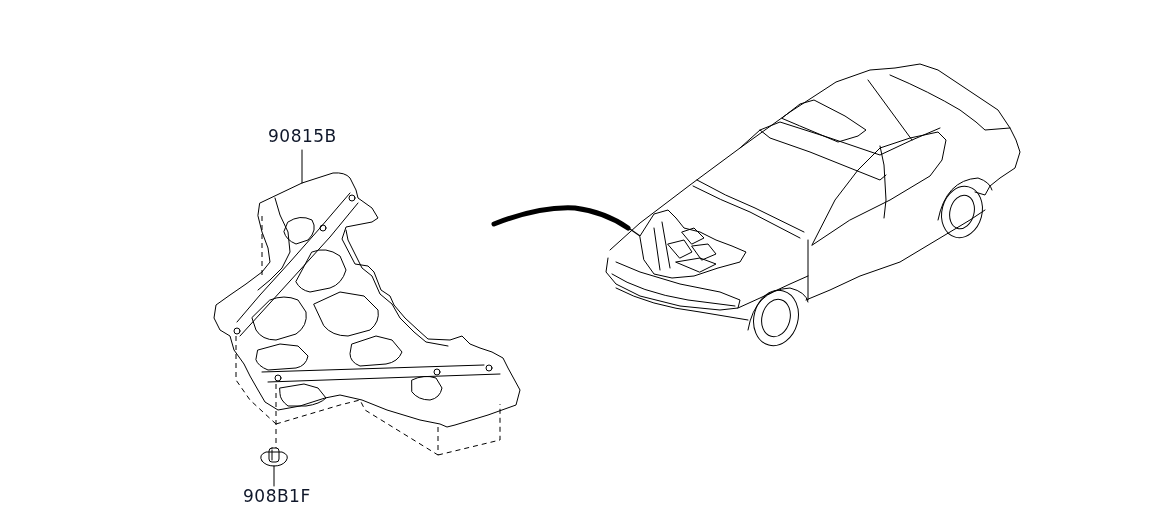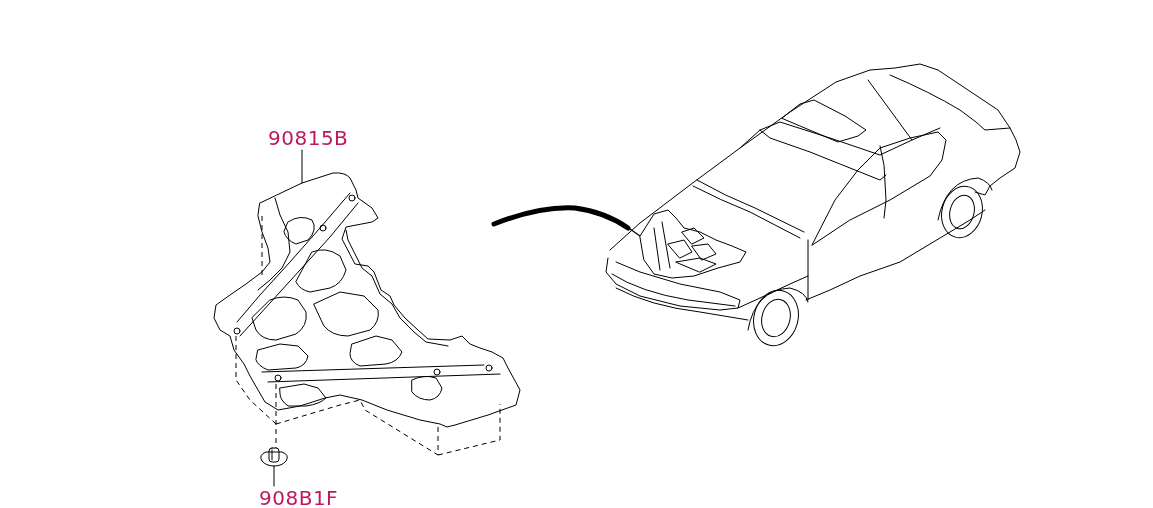--- a/index.html
+++ b/index.html
@@ -8,8 +8,8 @@
   .label {
     position: absolute;
     font-family: "DejaVu Sans", sans-serif;
-    font-size: 20px;
-    color: #be185d;
+    font-size: 17px;
+    color: #0f172a;
     letter-spacing: 0.5px;
     white-space: nowrap;
   }

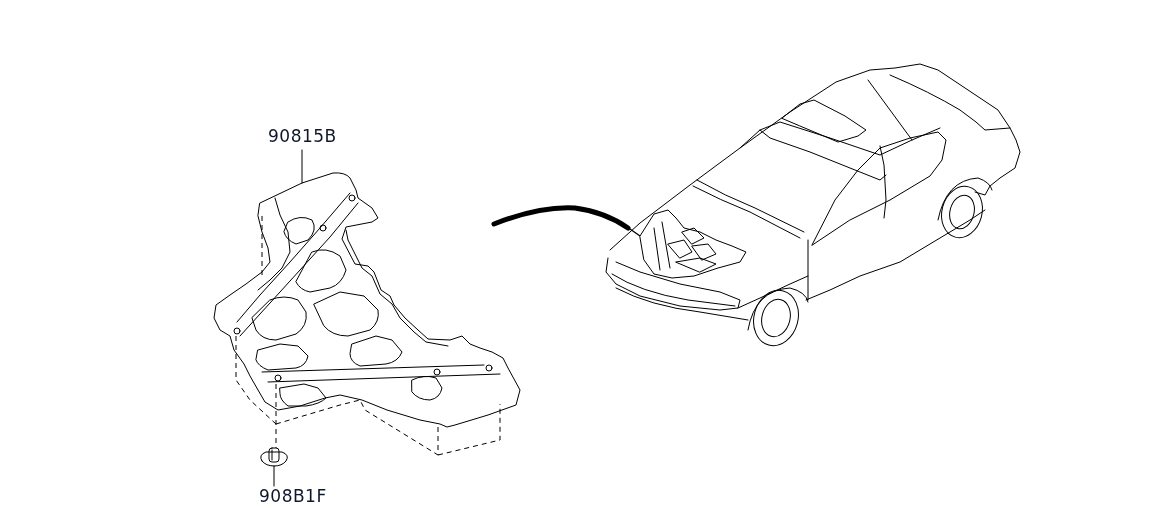--- a/index.html
+++ b/index.html
@@ -118,6 +118,6 @@
 </svg>
 
 <div class="label" style="left:268px; top:126px;">90815B</div>
-<div class="label" style="left:243px; top:486px;margin-left:16px;">908B1F</div>
+<div class="label" style="left:243px; top:486px;">908B1F</div>
 
 </body></html>

